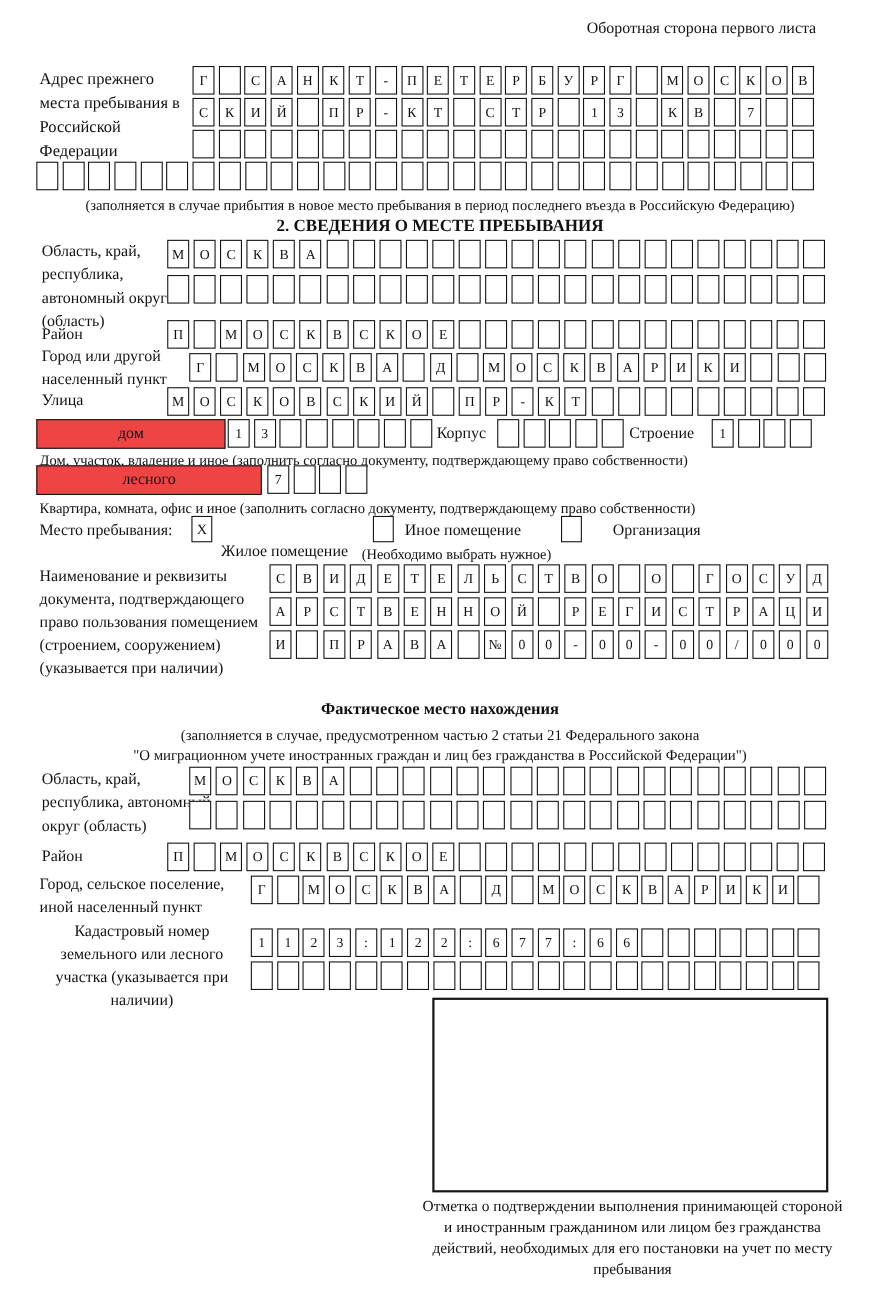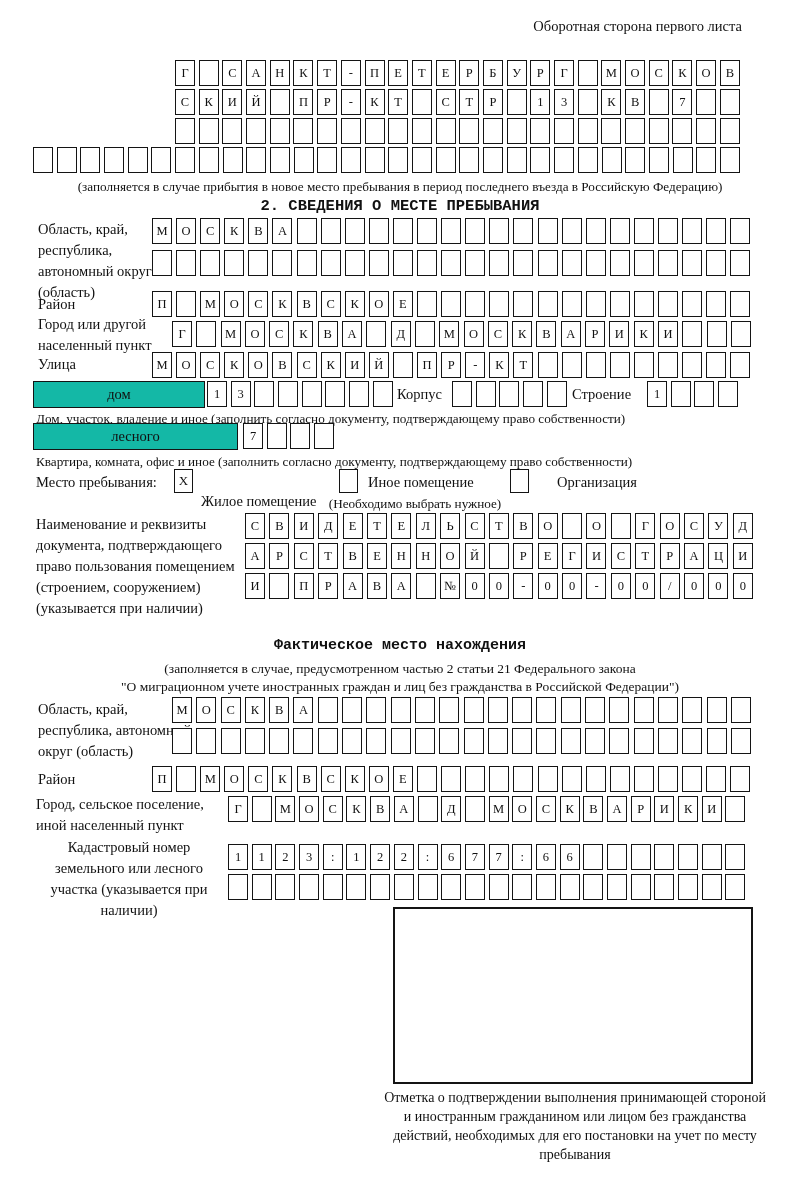--- a/index.html
+++ b/index.html
@@ -31,6 +31,7 @@
 
   <div class="abs lbl" style="right:58px;top:16px;">Оборотная сторона первого листа</div>
 
+  <div class="abs lbl15" style="left:36px;top:61px;width:142px;">Адрес прежнего места пребывания в Российской Федерации</div>
   <div class="boxrow" style="left:175px;top:60px;">
       <span class="cb">Г</span>
       <span class="cb"></span>

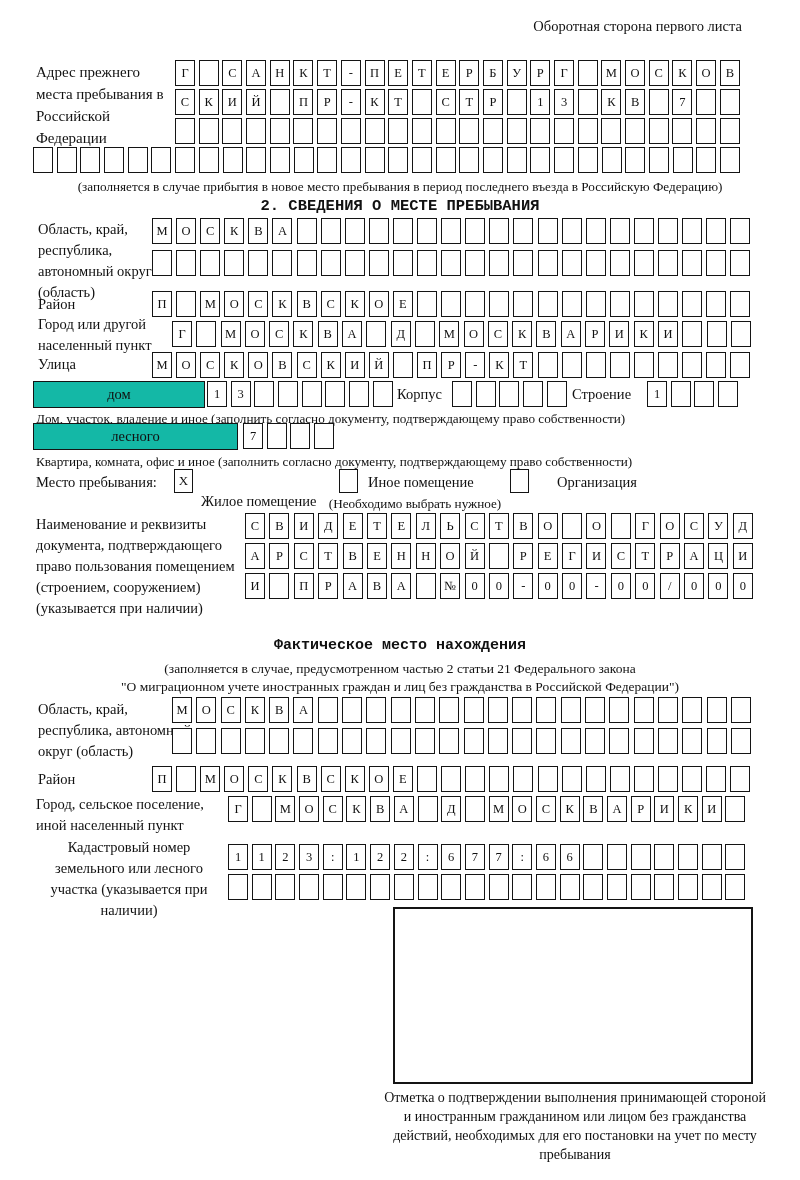--- a/index.html
+++ b/index.html
@@ -10,7 +10,7 @@
   .lbl15{font-size:15px;line-height:22px;}
   .note{font-size:13.2px;line-height:17px;}
   .center{text-align:center;}
-  .bold{font-weight:bold;font-family:Liberation Mono, monospace;}
+  .bold{font-weight:bold;}
   .boxrow{position:absolute;display:flex;gap:3.7px;}
   .g41{gap:4.1px;}
   .g43{gap:4.3px;}

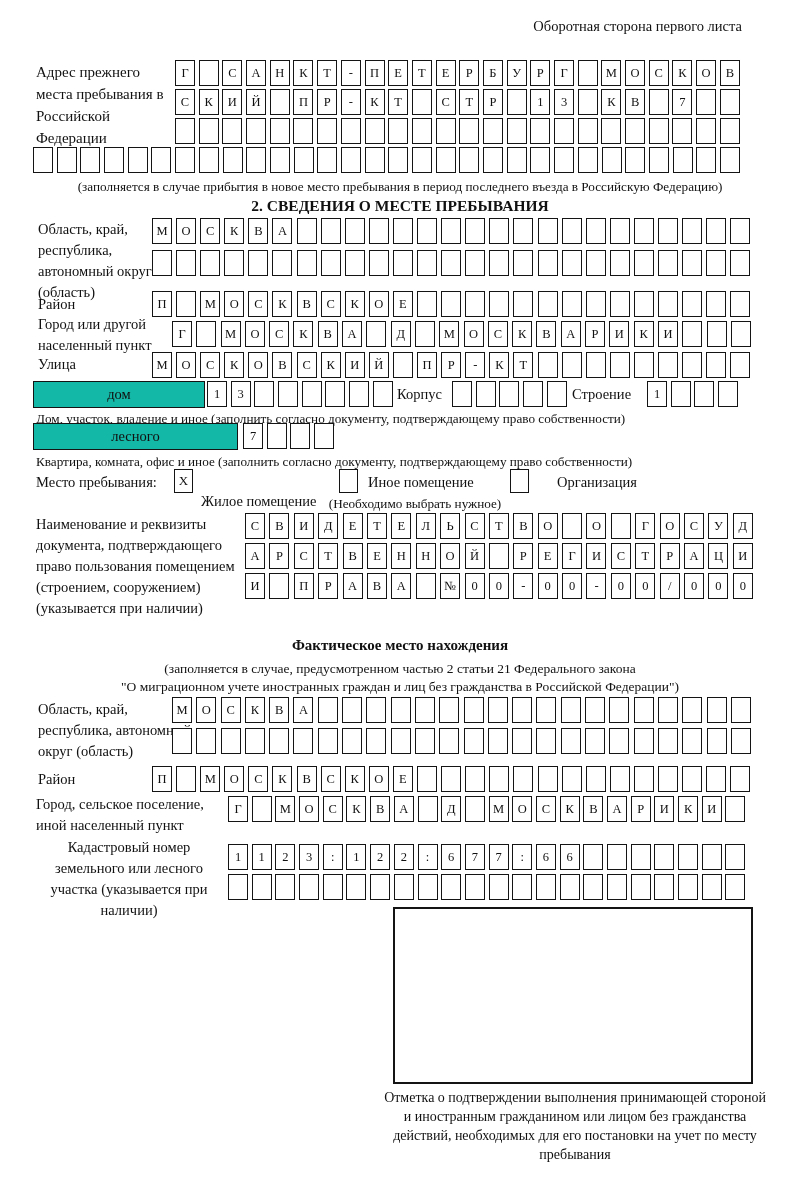--- a/index.html
+++ b/index.html
@@ -19,7 +19,7 @@
       display:flex;align-items:center;justify-content:center;
       font-size:12.5px;flex:0 0 auto;background:#fff;}
   .bigbox{box-sizing:border-box;border:1.6px solid #141414;height:27px;
-      display:flex;align-items:center;justify-content:center;font-size:14.5px;background:#14b8a6;}
+      display:flex;align-items:center;justify-content:center;font-size:14.5px;background:#ef4444;}
   .chk{box-sizing:border-box;width:19px;height:24px;border:1.6px solid #141414;
       display:flex;align-items:center;justify-content:center;font-size:13px;background:#fff;}
   .stamp{box-sizing:border-box;border:2px solid #141414;background:#fff;}

